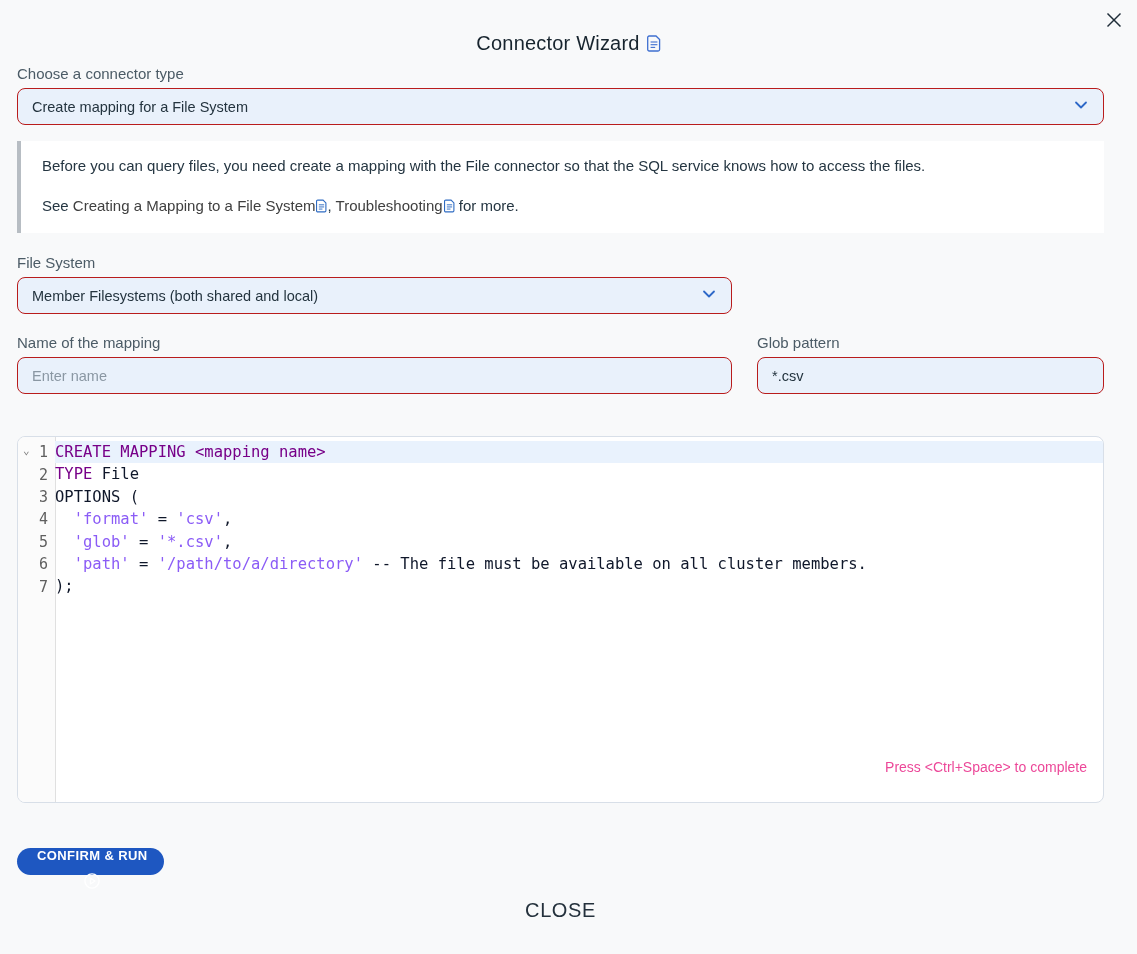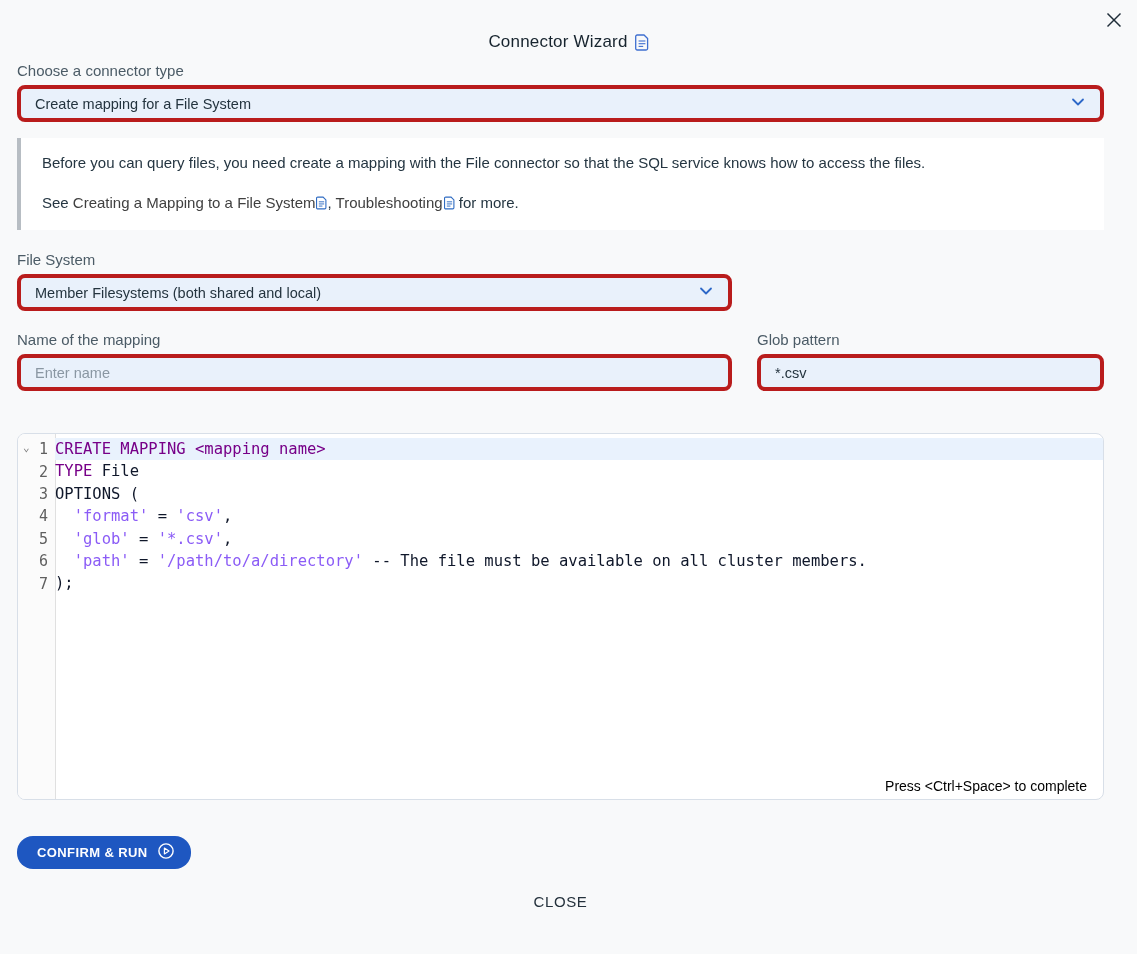--- a/index.html
+++ b/index.html
@@ -19,7 +19,7 @@
 
   
   .title-row { margin-top:32px; display:flex; align-items:center; justify-content:center; gap:7px; }
-  .title { font-size:17px; font-weight:400; color:#17242e; letter-spacing:.2px; }
+  .title { font-size:20px; font-weight:400; color:#17242e; letter-spacing:.2px; }
   .doc-icon { color:#3e6fd0; display:inline-flex; }
 
   

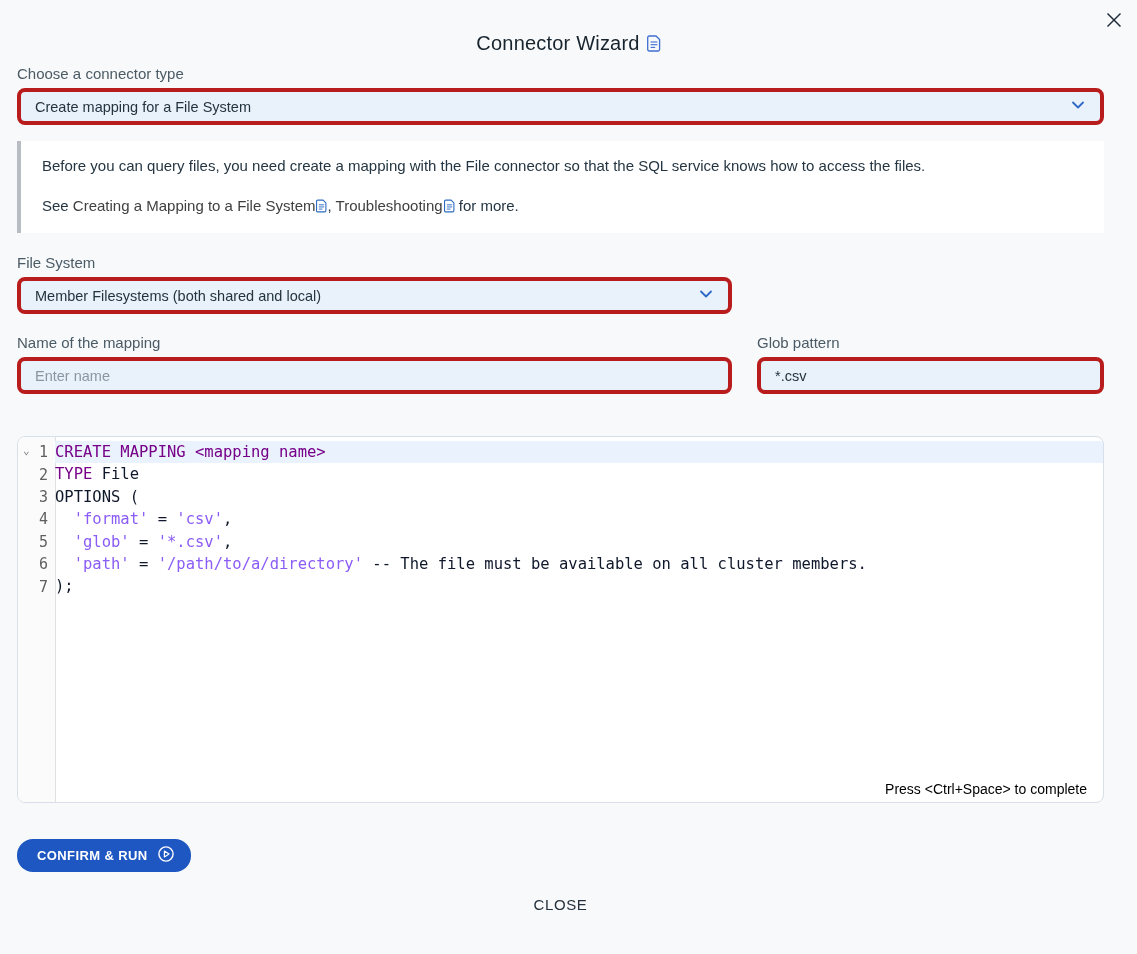--- a/index.html
+++ b/index.html
@@ -29,7 +29,7 @@
   .select, .text-input {
     height:37px; width:100%;
     background:#e9f1fb;
-    border:4px solid #b91c1c;
+    border:1px solid #b91c1c;
     border-radius:8px;
     display:flex; align-items:center;
     padding:0 14px;

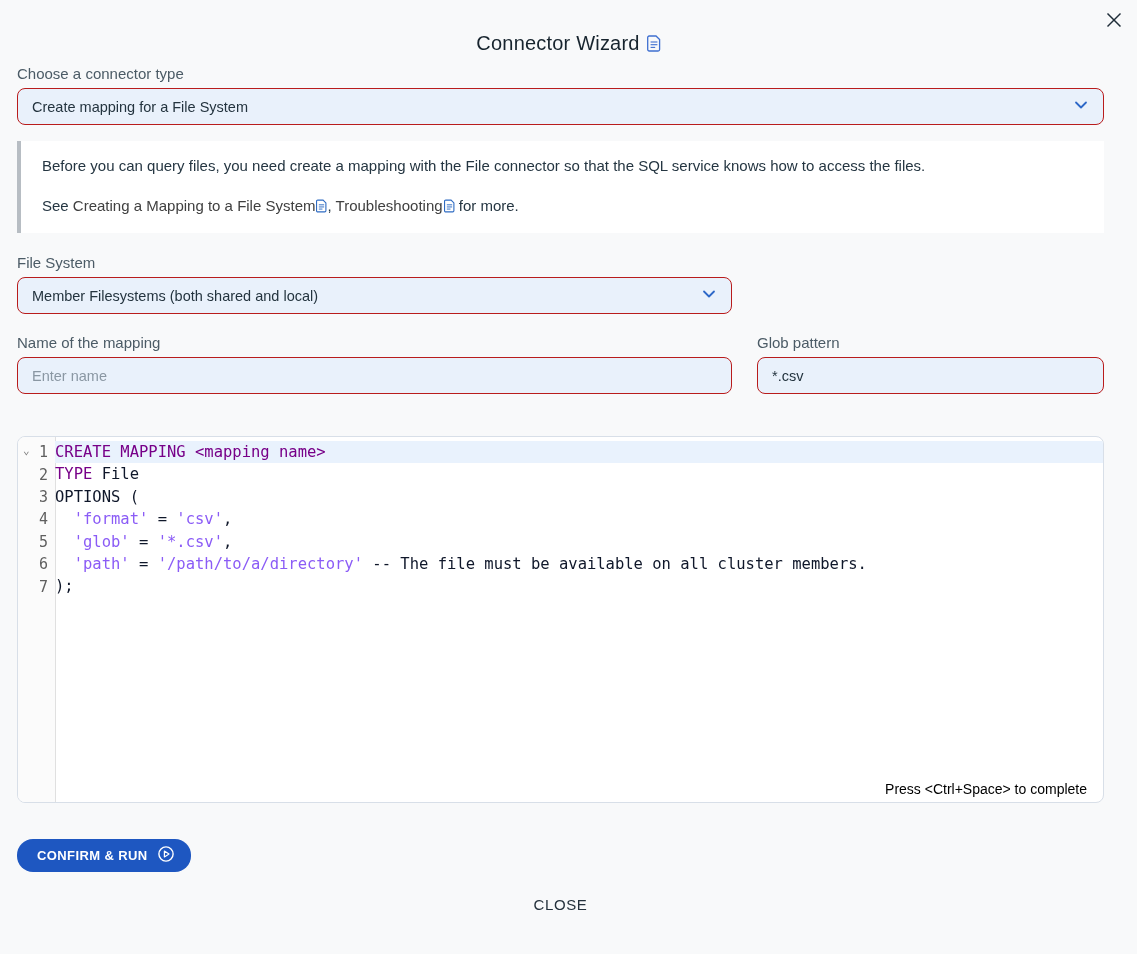--- a/index.html
+++ b/index.html
@@ -84,7 +84,7 @@
   .tok-str { color:#8b5cf6; }
   .tok-comment { color:#0f172a; }
   .tok-plain { color:#0f172a;margin-top:32px; }
-  .editor-hint { position:absolute; right:16px; bottom:5px; font-size:14px; color:#000000; }
+  .editor-hint { position:absolute; right:16px; bottom:27px; font-size:14px; color:#ec4899; }
 
   
   .confirm-btn {

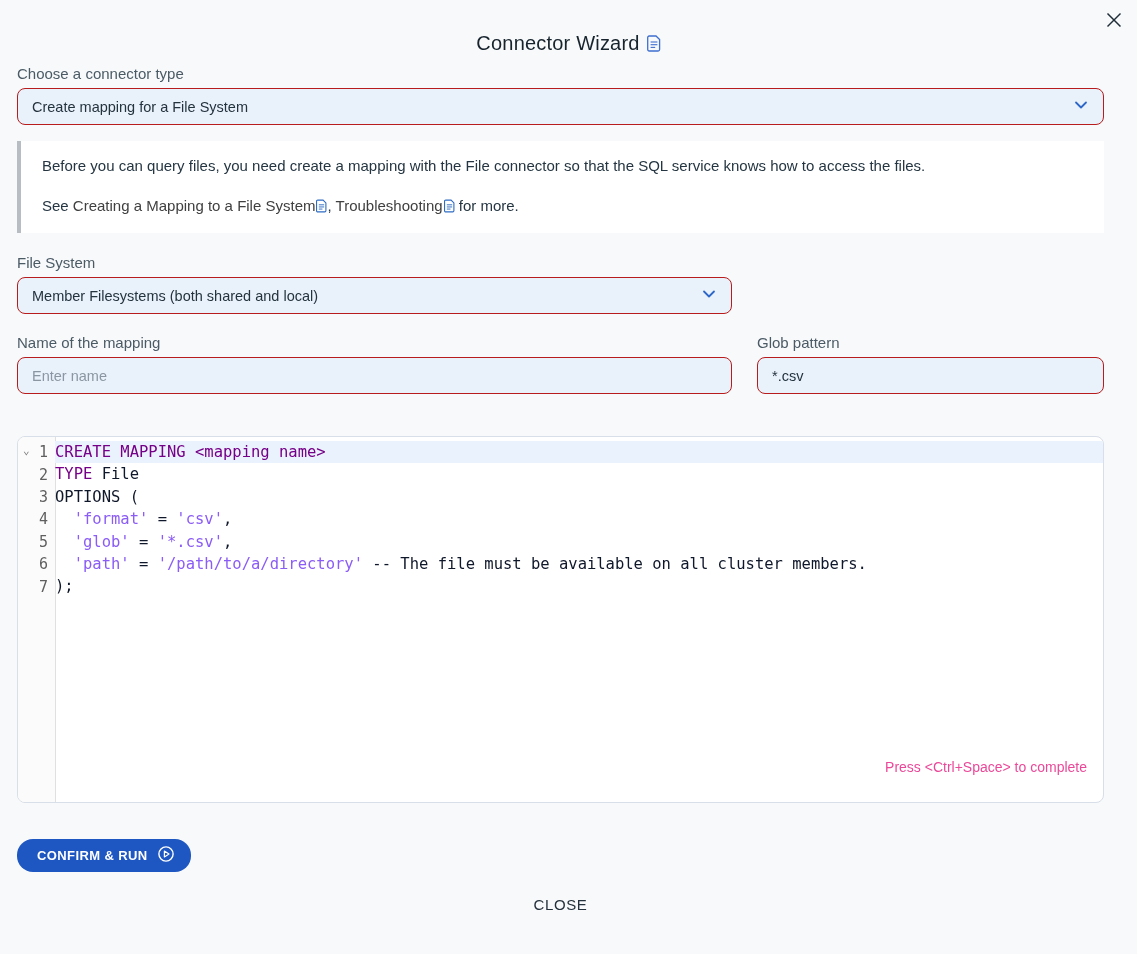--- a/index.html
+++ b/index.html
@@ -88,14 +88,15 @@
 
   
   .confirm-btn {
-    margin-top:36px;
+    margin-top:45px;
     display:inline-flex; align-items:center; gap:9px;
     background:#1e57c1; color:#ffffff;
     border:none; border-radius:16px;
-    height:33px; padding:0 16px 0 20px;
+    height:27px; padding:0 16px 0 20px;
     font-family:"Liberation Sans", sans-serif;
     font-size:13px; font-weight:700; letter-spacing:.4px;
     cursor:pointer;
+    flex-direction:column;
   }
 
   

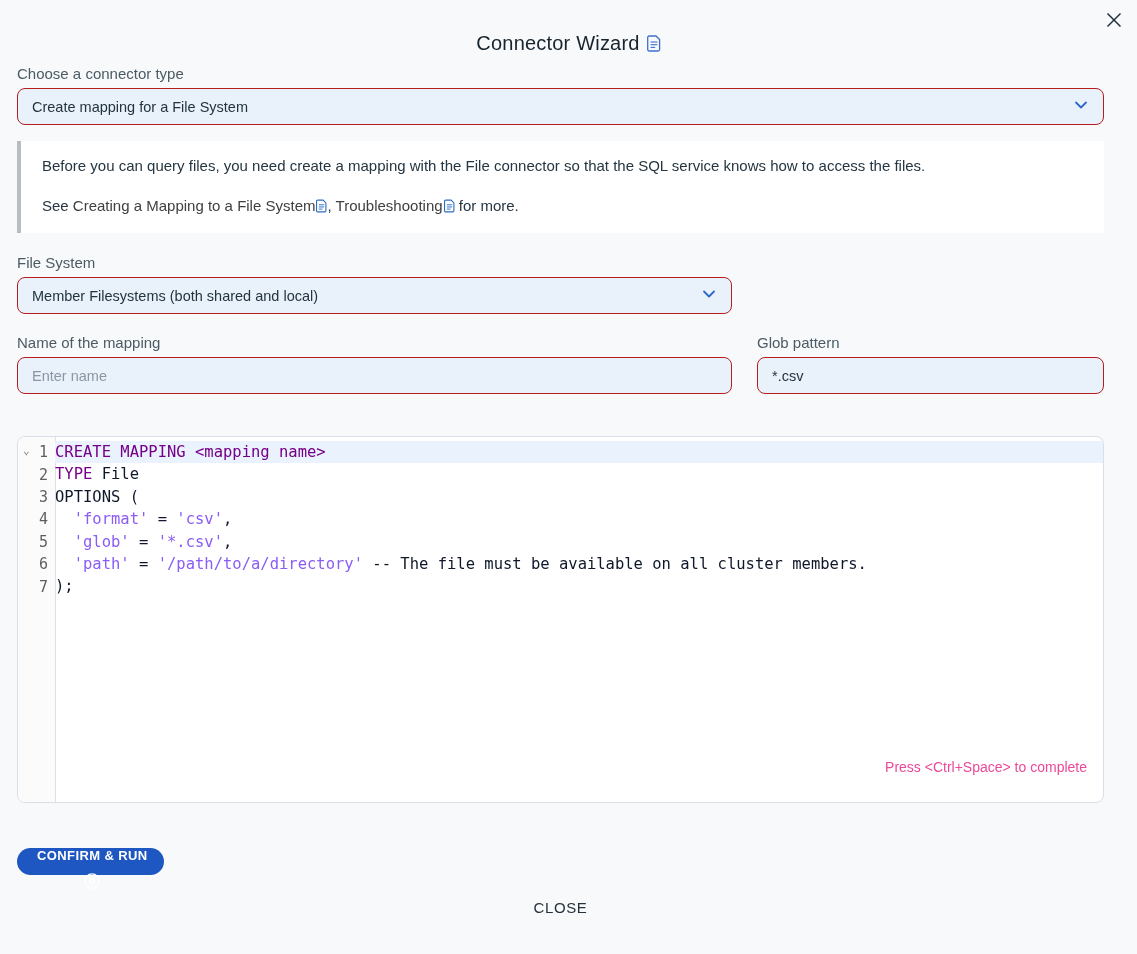--- a/index.html
+++ b/index.html
@@ -102,7 +102,7 @@
   
   .close-row { text-align:center; margin-top:24px; }
   .close-btn { background:none; border:none; font-family:"Liberation Sans", sans-serif;
-    font-size:15px; color:#24313c; letter-spacing:.6px; cursor:pointer; font-weight:400; }
+    font-size:20px; color:#24313c; letter-spacing:.6px; cursor:pointer; font-weight:400; }
 </style>
 </head>
 <body>

